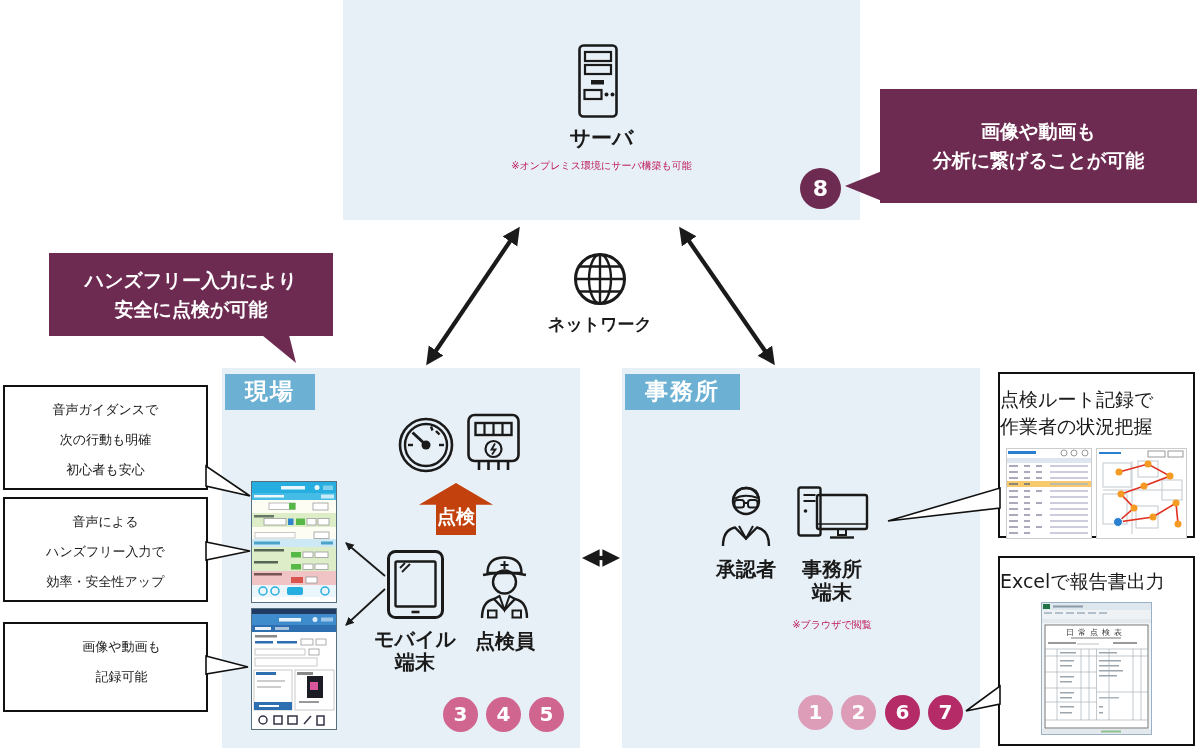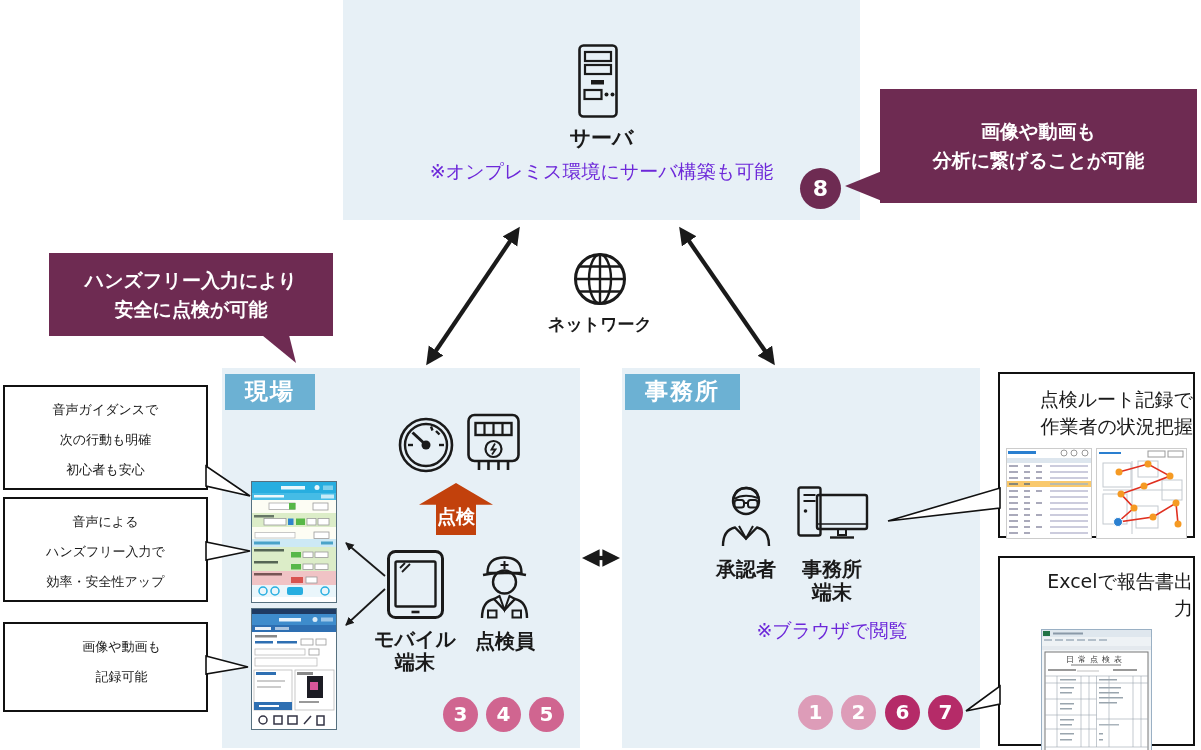--- a/index.html
+++ b/index.html
@@ -10,7 +10,7 @@
   .seclabel{background:#6cb1d3;color:#fff;font-weight:bold;font-size:23px;
             padding:4px 20px;letter-spacing:2px;line-height:1.2;}
   .icolabel{font-weight:bold;font-size:20px;line-height:23px;text-align:center;}
-  .note{font-size:19px;color:#6d28d9;text-align:center;}
+  .note{font-size:10px;color:#be185d;text-align:center;}
   .callout{background:#6e2b52;color:#fff;font-weight:bold;font-size:19px;
            line-height:29px;text-align:center;display:flex;flex-direction:column;justify-content:center;}
   .wbox{background:#fff;border:2px solid #111;box-sizing:border-box;text-align:center;}

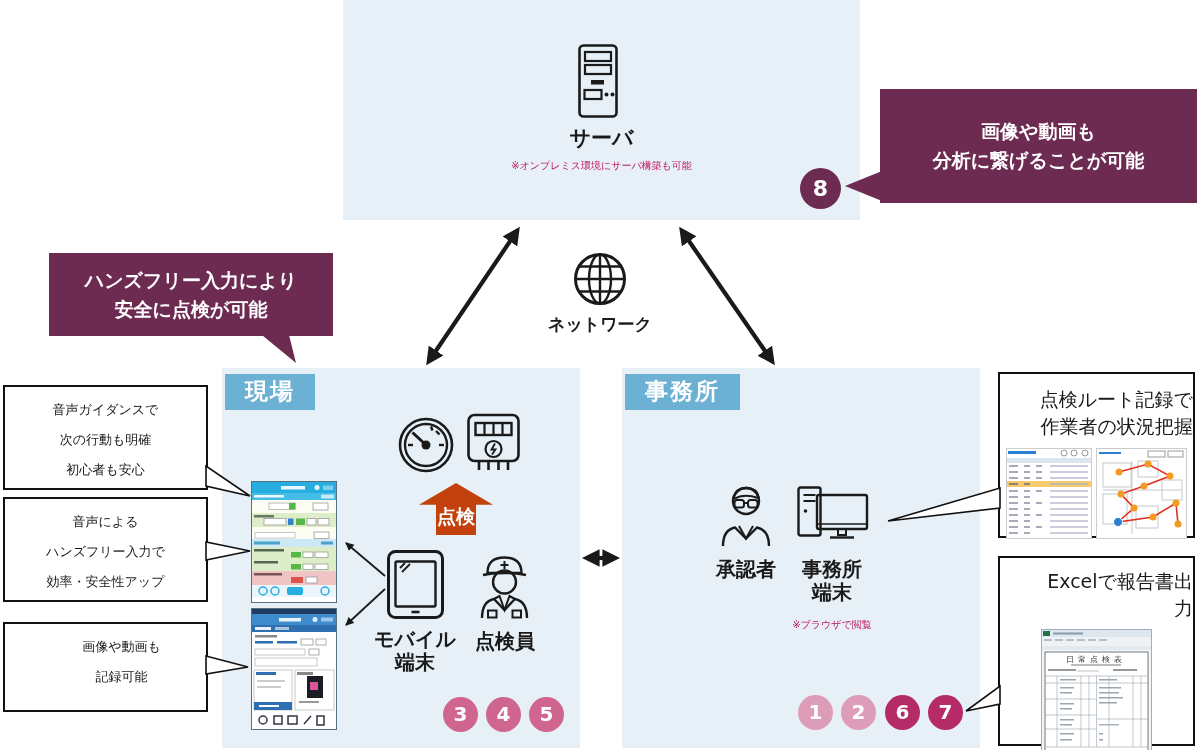--- a/index.html
+++ b/index.html
@@ -15,7 +15,7 @@
            line-height:29px;text-align:center;display:flex;flex-direction:column;justify-content:center;}
   .wbox{background:#fff;border:2px solid #111;box-sizing:border-box;text-align:center;}
   .wbox .t{font-size:13px;line-height:30px;}
-  .rtitle{font-size:19px;line-height:27px;font-weight:500;text-align:right;margin-left:36px;}
+  .rtitle{font-size:19px;line-height:27px;font-weight:500;text-align:left;}
   .badge{border-radius:50%;width:35px;height:35px;color:#fff;font-weight:bold;
          font-size:20px;line-height:35px;text-align:center;}
   .b-light{background:#dd9cb8;} .b-mid{background:#d06590;} .b-dark{background:#b52b68;} .b-maroon{background:#6e2b52;}

